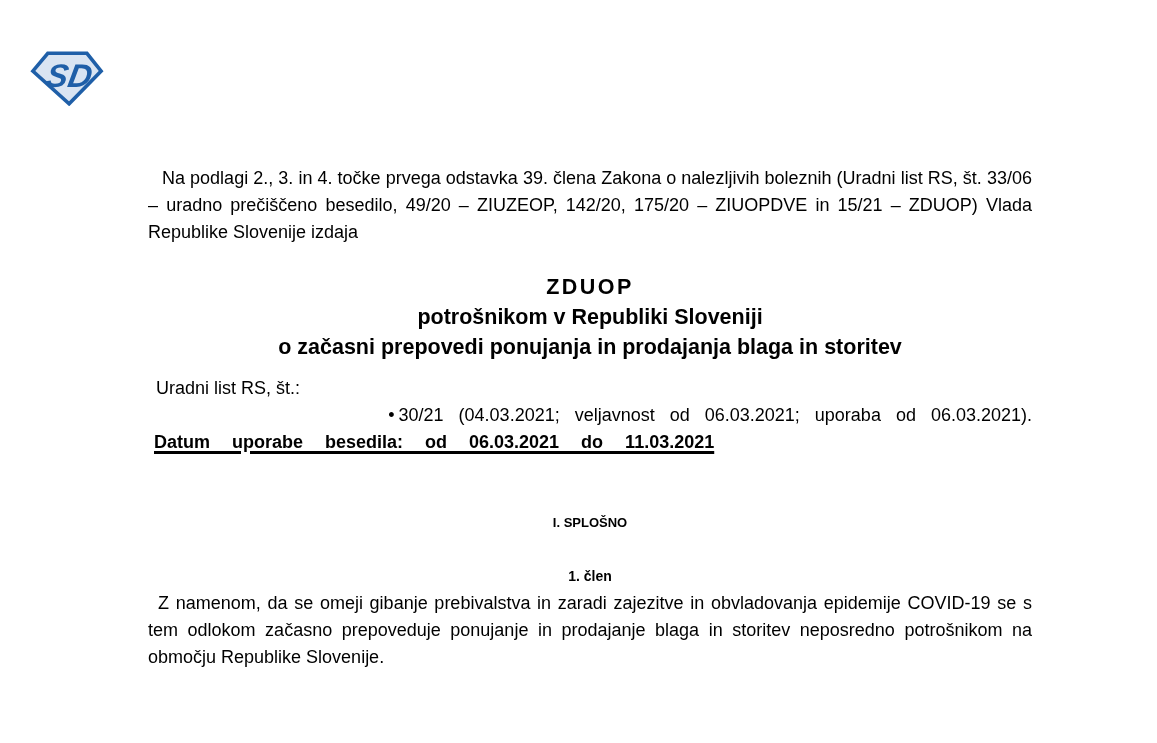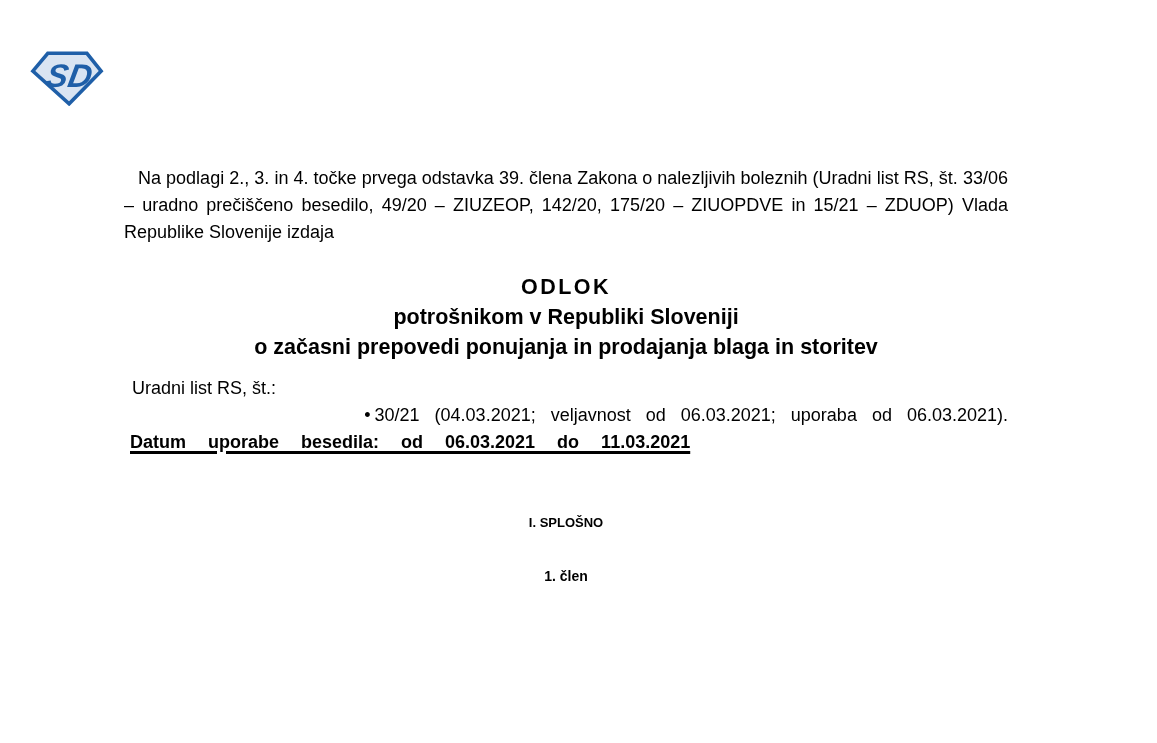--- a/index.html
+++ b/index.html
@@ -28,7 +28,7 @@
   }
   .doc {
     position: absolute;
-    left: 124px;
+    left: 148px;
     top: 165px;
     width: 884px;
     font-size: 18px;

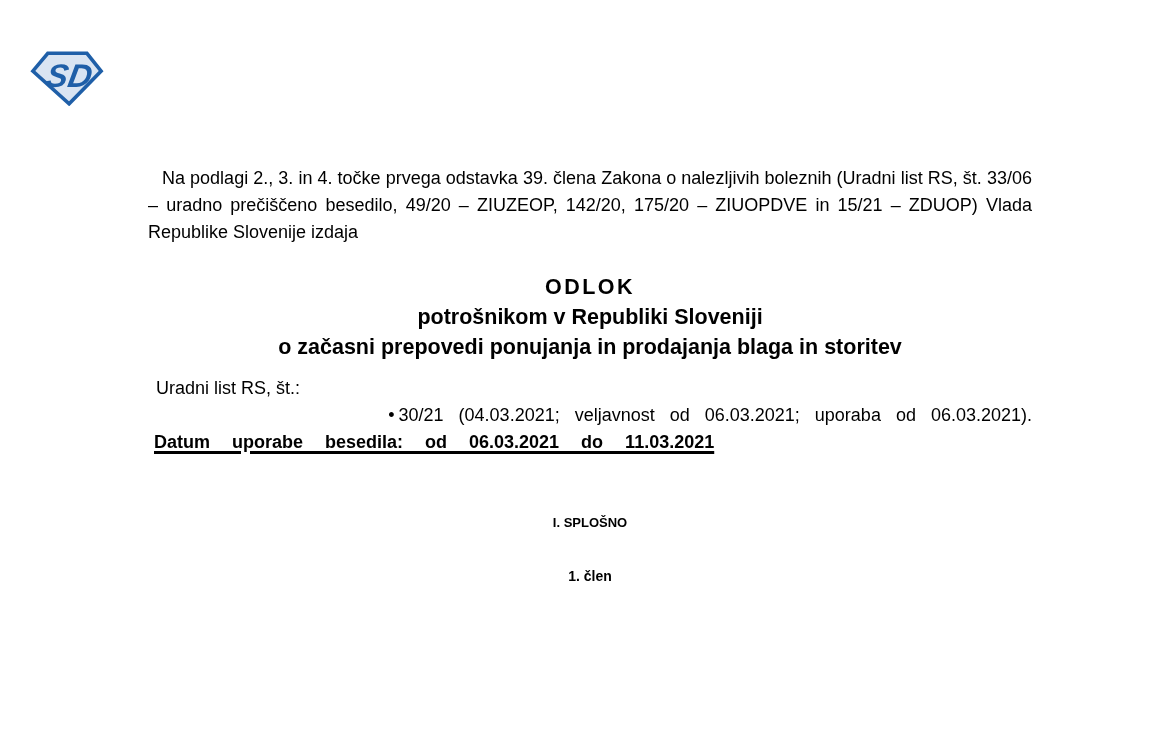--- a/index.html
+++ b/index.html
@@ -100,7 +100,7 @@
     <p class="para indent1">Na podlagi 2., 3. in 4. točke prvega odstavka 39. člena Zakona o nalezljivih boleznih (Uradni list RS, št. 33/06 – uradno prečiščeno besedilo, 49/20 – ZIUZEOP, 142/20, 175/20 – ZIUOPDVE in 15/21 – ZDUOP) Vlada Republike Slovenije izdaja</p>
 
     <div class="title-block">
-      <div class="title-line1">ODLOK</div>
+      <div class="title-line1">ZDUOP</div>
       <div>potrošnikom v Republiki Sloveniji</div>
       <div>o začasni prepovedi ponujanja in prodajanja blaga in storitev</div>
     </div>

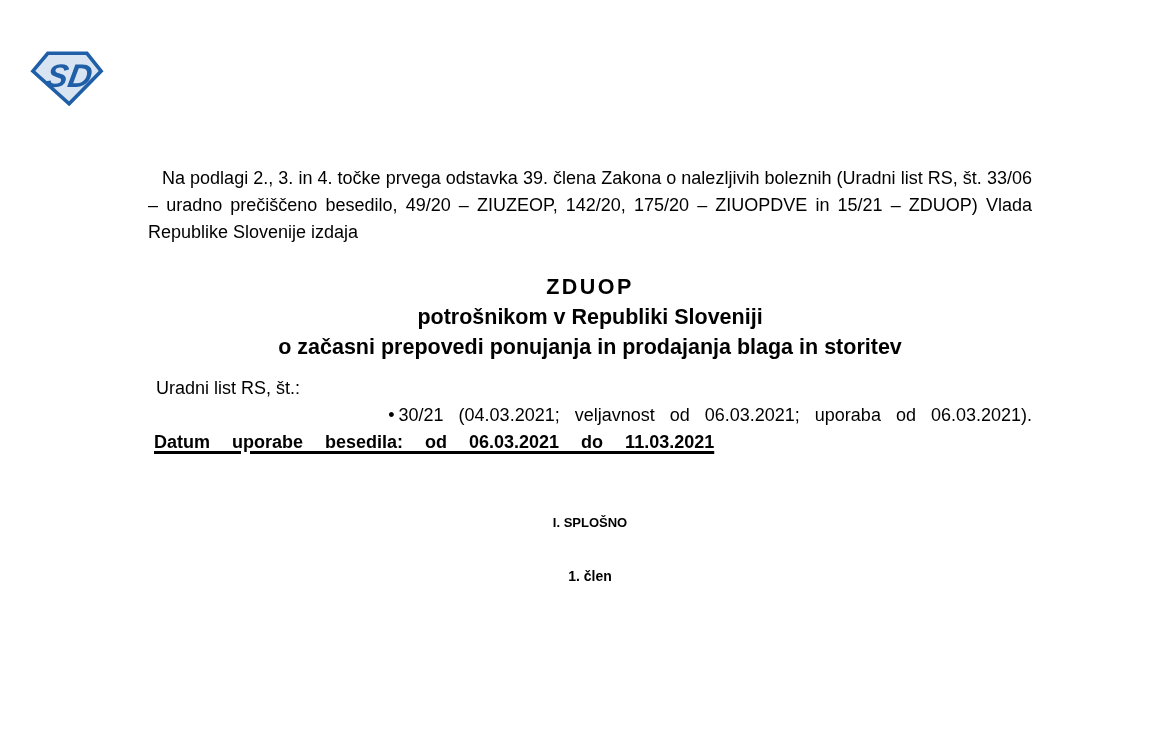--- a/index.html
+++ b/index.html
@@ -119,6 +119,7 @@
 
     <div class="article-heading">1. člen</div>
 
+    <p class="para indent2">Z namenom, da se omeji gibanje prebivalstva in zaradi zajezitve in obvladovanja epidemije COVID-19 se s tem odlokom začasno prepoveduje ponujanje in prodajanje blaga in storitev neposredno potrošnikom na območju Republike Slovenije.</p>
 
   </div>
 </div>

